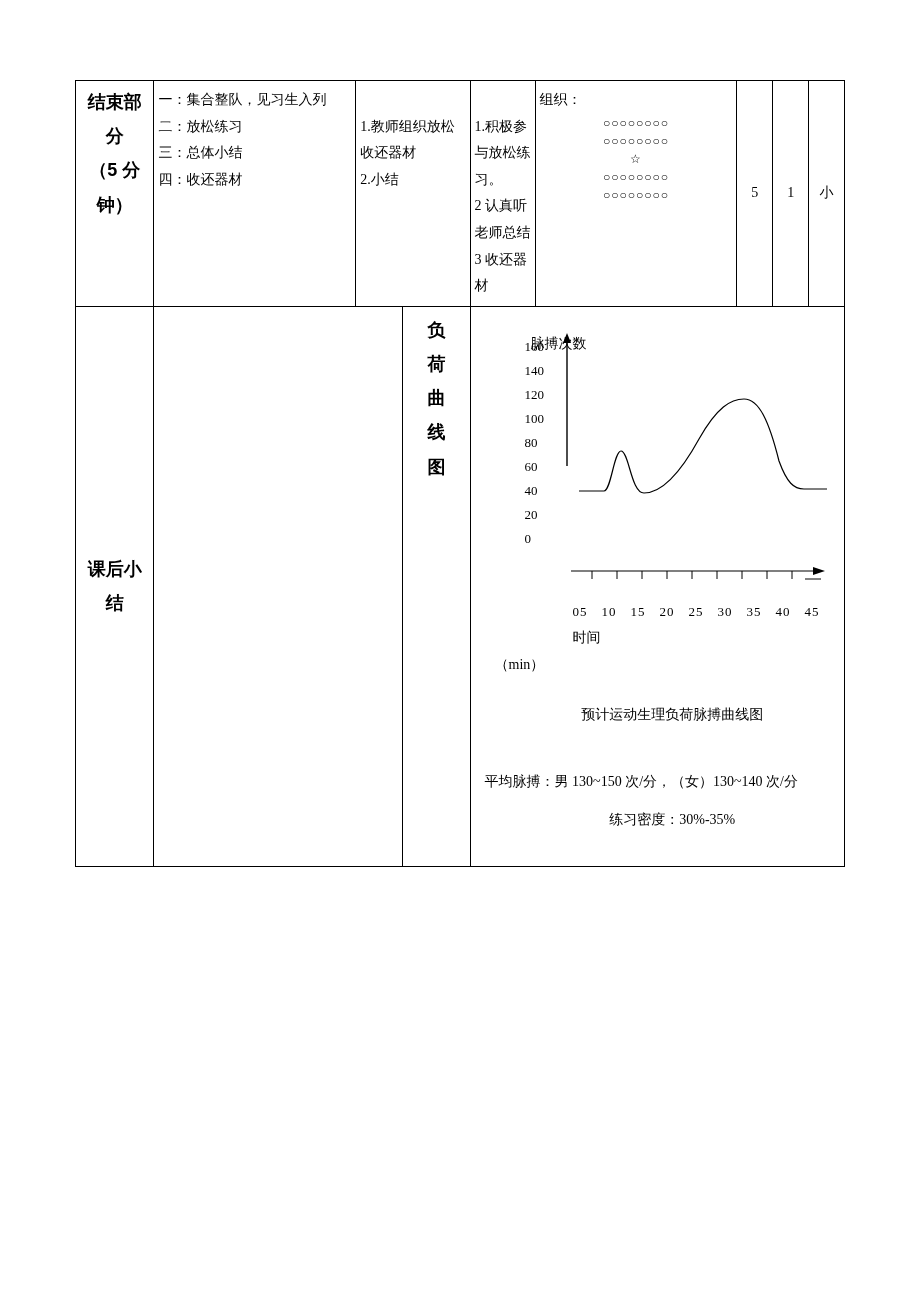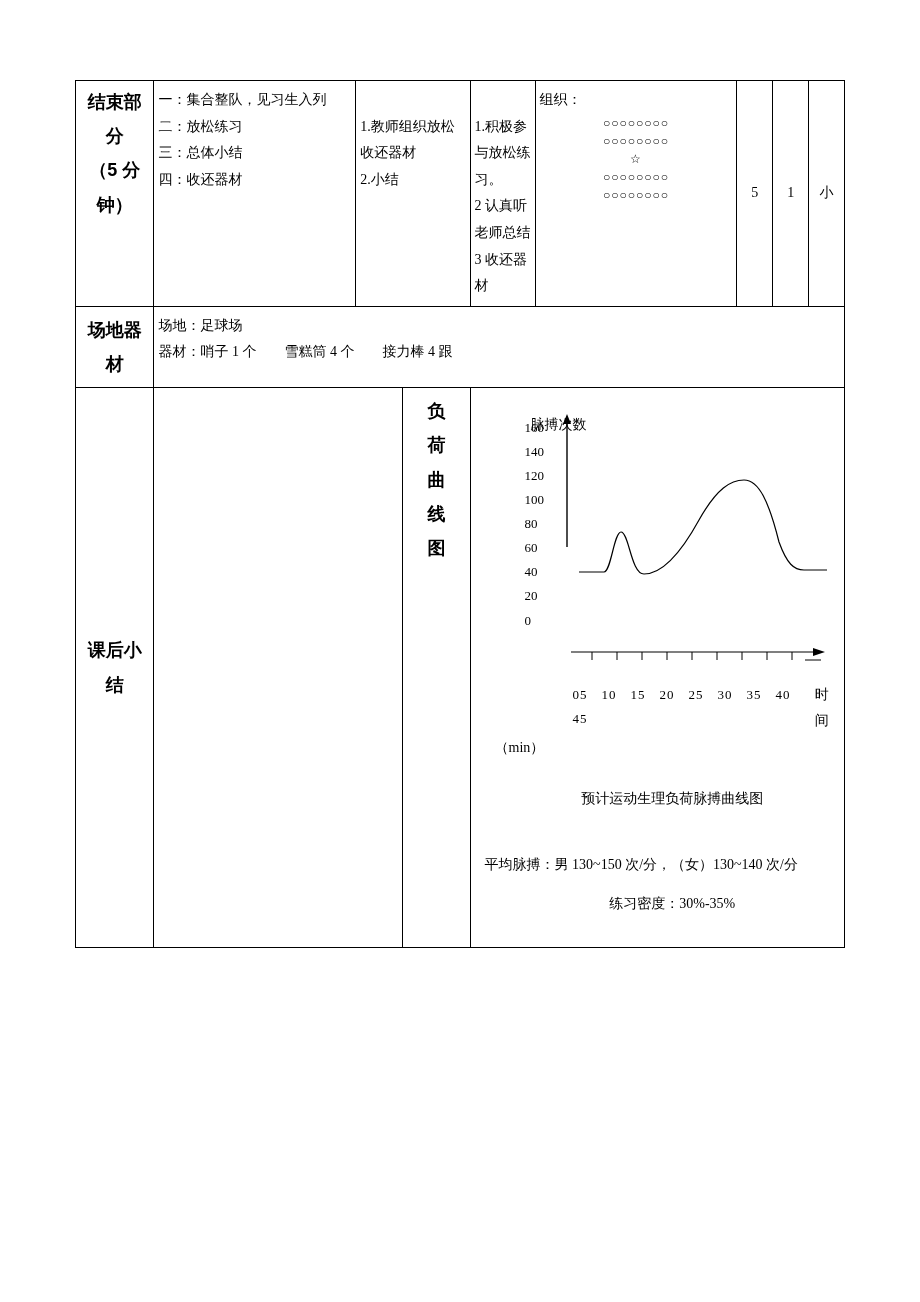--- a/index.html
+++ b/index.html
@@ -112,13 +112,6 @@
     <td class="center vcenter">小</td>
   </tr>
 
-  <tr>
-    <td class="col-head vcenter">场地器材</td>
-    <td colspan="8">
-      <div>场地：足球场</div>
-      <div>器材：哨子 1 个　　雪糕筒 4 个　　接力棒 4 跟</div>
-    </td>
-  </tr>
 
   <tr>
     <td class="col-head vcenter" style="height:560px;">课后小结</td>

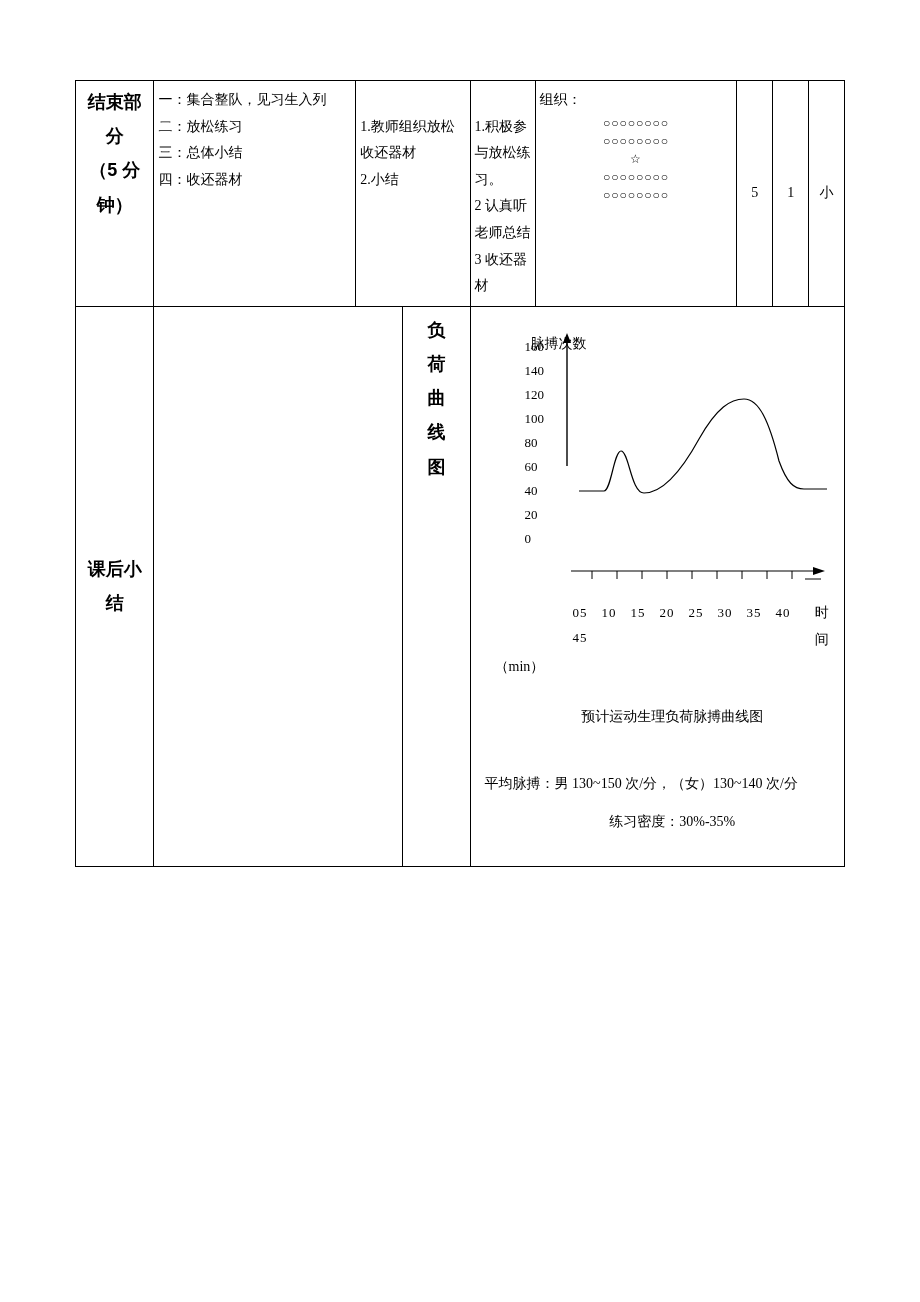--- a/index.html
+++ b/index.html
@@ -168,7 +168,7 @@
           </div>
         </div>
 
-        <div style="display:flex; align-items:baseline;">
+        <div style="display:flex; align-items:baseline;flex-direction:column;">
           <div class="x-ticks" style="margin-left:48px;">05　10　15　20　25　30　35　40　45</div>
           <div style="margin-left:20px;">时间</div>
         </div>

